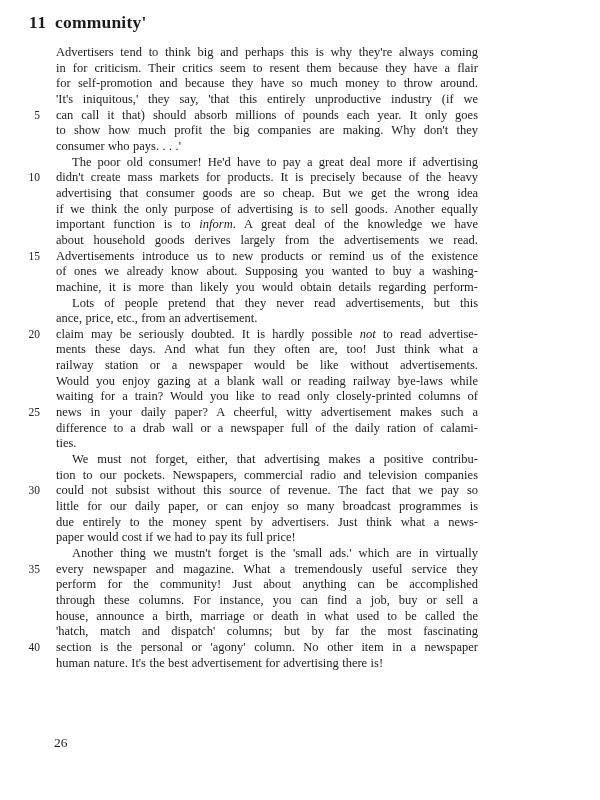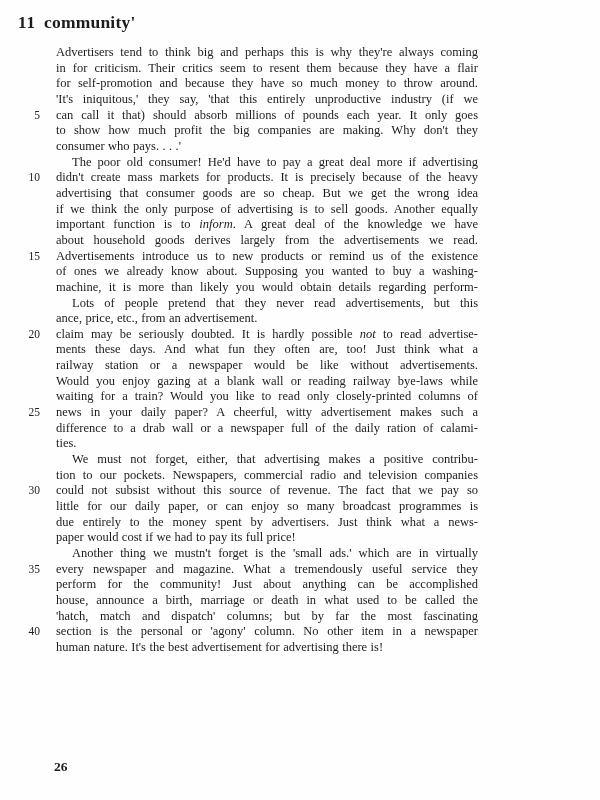--- a/index.html
+++ b/index.html
@@ -20,7 +20,7 @@
   }
   .title-block {
     display: flex;
-    padding: 13px 0 0 2px;
+    padding: 13px 0 0 13px;
   }
   .unit-num {
     flex: none;

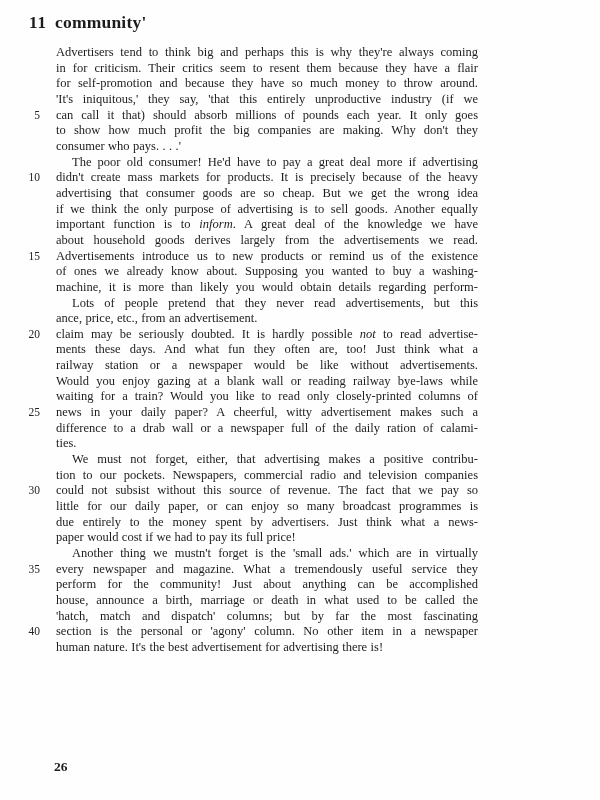--- a/index.html
+++ b/index.html
@@ -242,6 +242,10 @@
       </div>
       <div class="line">
         <span class="lineno"></span>
+        <span class="ltext">through these columns. For instance, you can find a job, buy or sell a</span>
+      </div>
+      <div class="line">
+        <span class="lineno"></span>
         <span class="ltext">house, announce a birth, marriage or death in what used to be called the</span>
       </div>
       <div class="line">

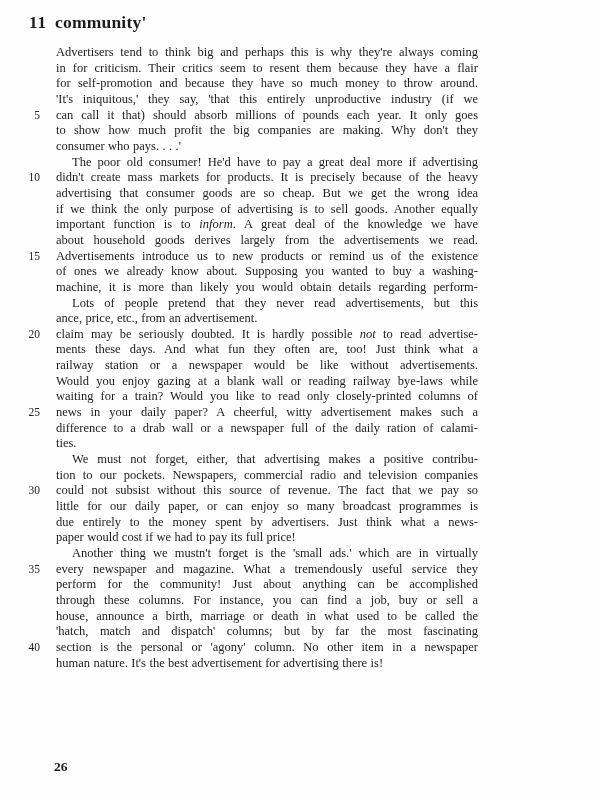--- a/index.html
+++ b/index.html
@@ -82,8 +82,8 @@
   .pageno {
     position: absolute;
     left: 54px;
-    top: 759px;
-    font-weight: bold;
+    top: 735px;
+    font-weight: normal;
     font-size: 13.5px;
   }
 </style>

